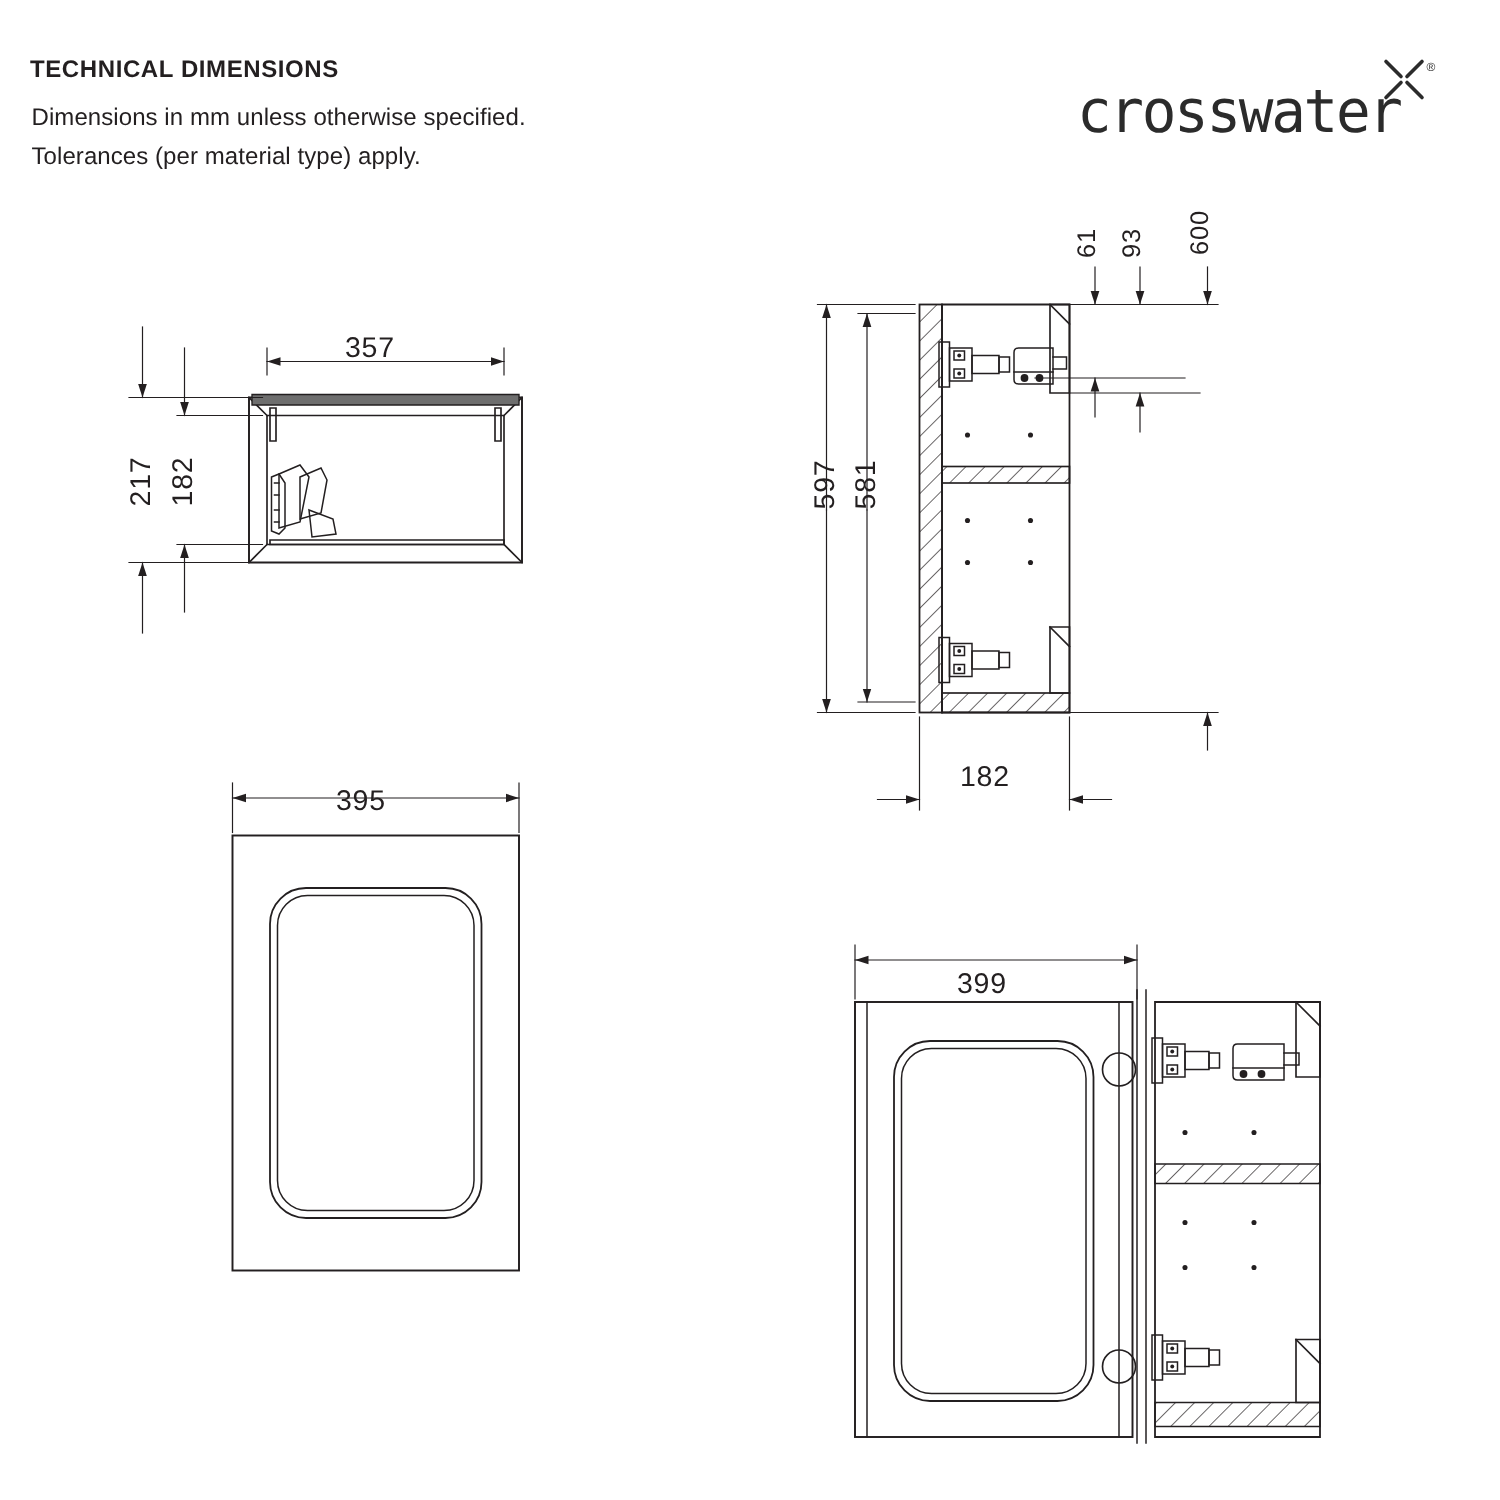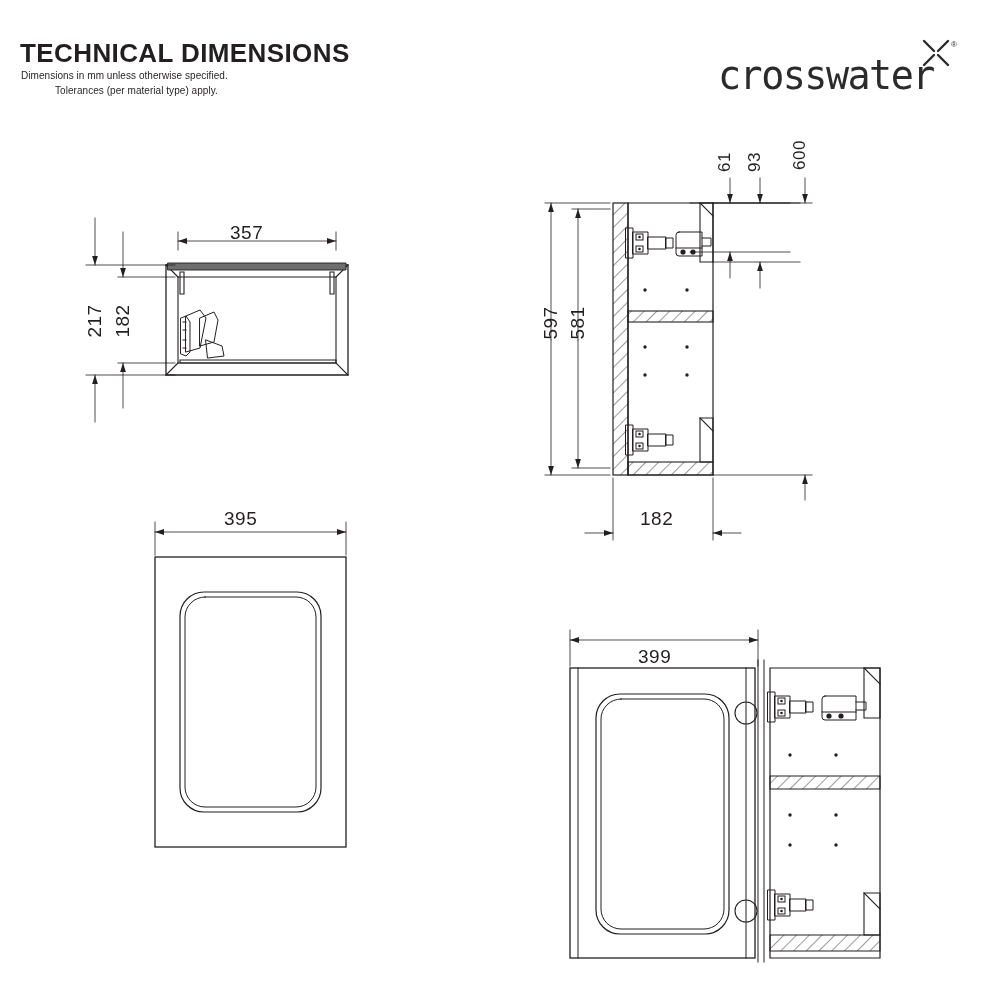--- a/index.html
+++ b/index.html
@@ -27,7 +27,7 @@
     position: absolute;
     left: 20px;
     top: 38px;
-    font-size: 26px;
+    font-size: 16px;
     font-weight: bold;
     letter-spacing: 0.4px;
     color: #231f20;

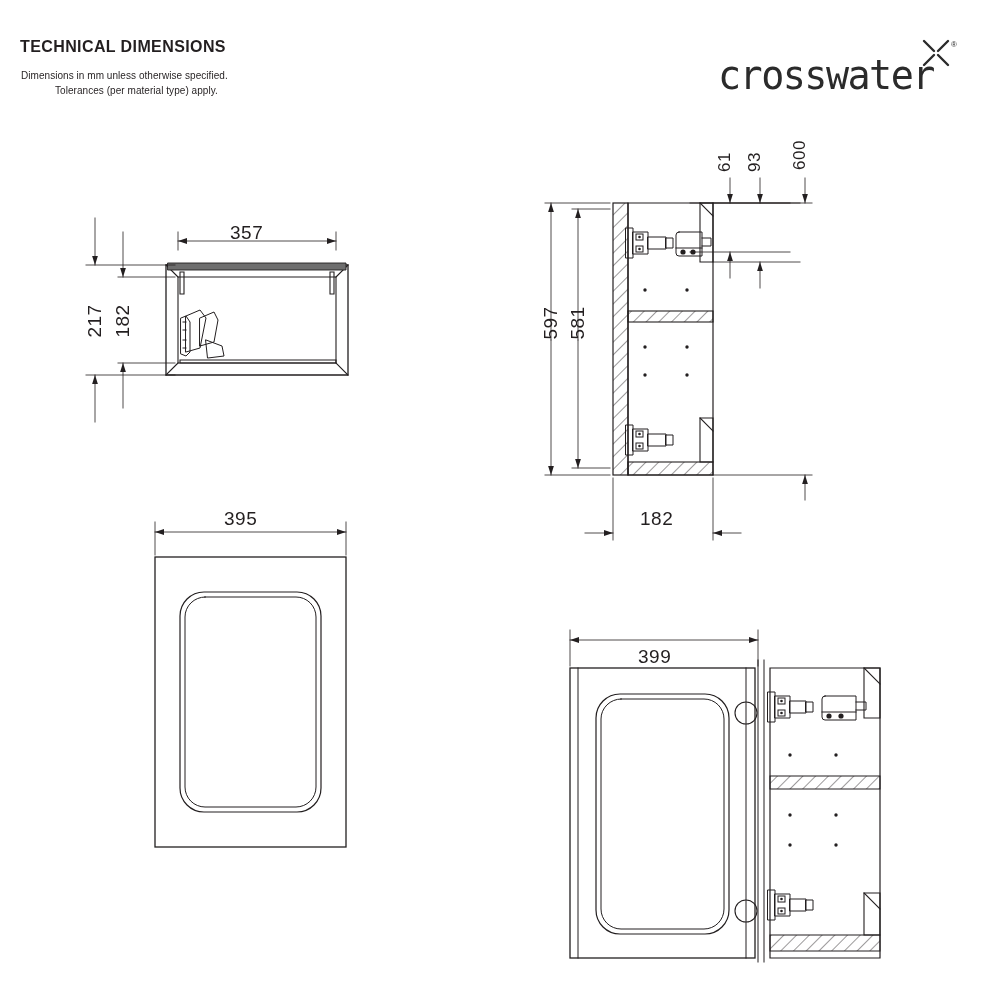--- a/index.html
+++ b/index.html
@@ -36,7 +36,7 @@
   .note-line {
     position: absolute;
     left: 21px;
-    font-size: 10px;
+    font-size: 16px;
     color: #231f20;
     letter-spacing: 0.05px;
     white-space: nowrap;

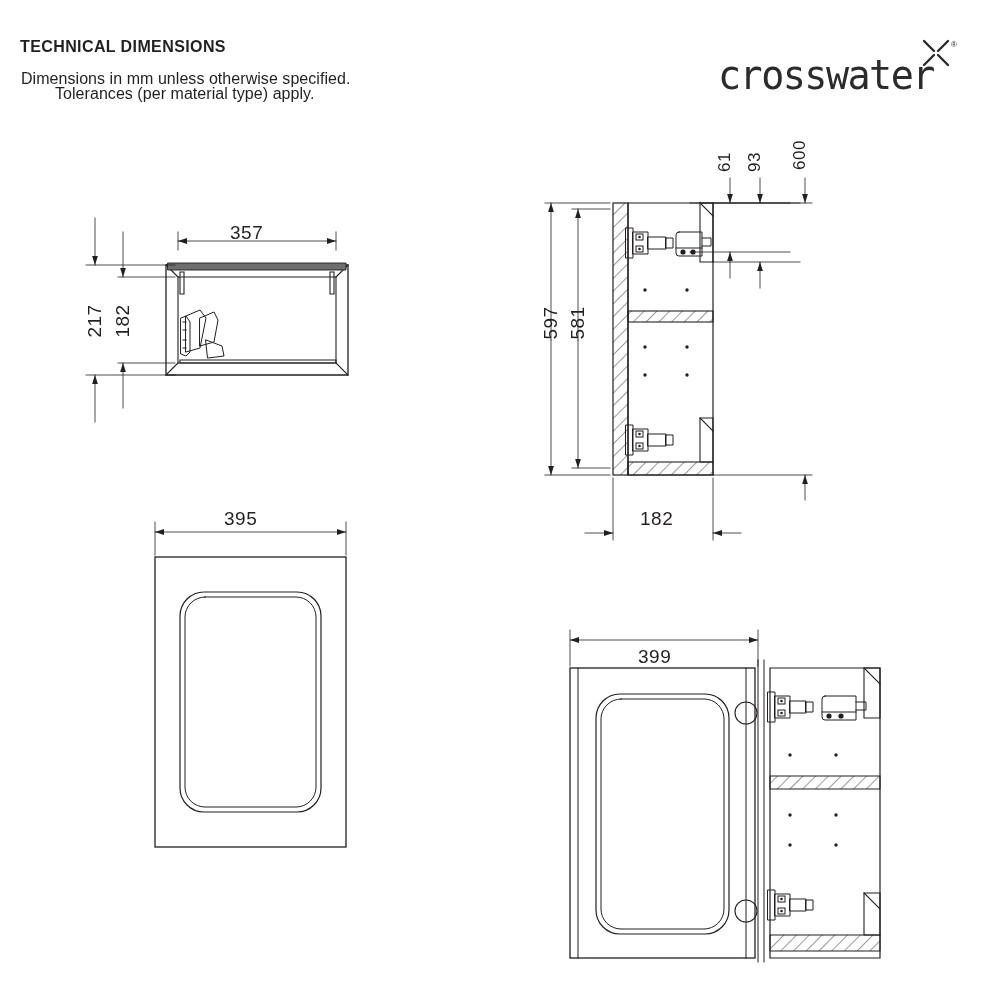--- a/index.html
+++ b/index.html
@@ -42,7 +42,7 @@
     white-space: nowrap;
   }
   #note-1 { top: 70px; }
-  #note-2 { top: 85px; margin-left: 34px; }
+  #note-2 { top: 96px; }
 
   
   #brand-logo {

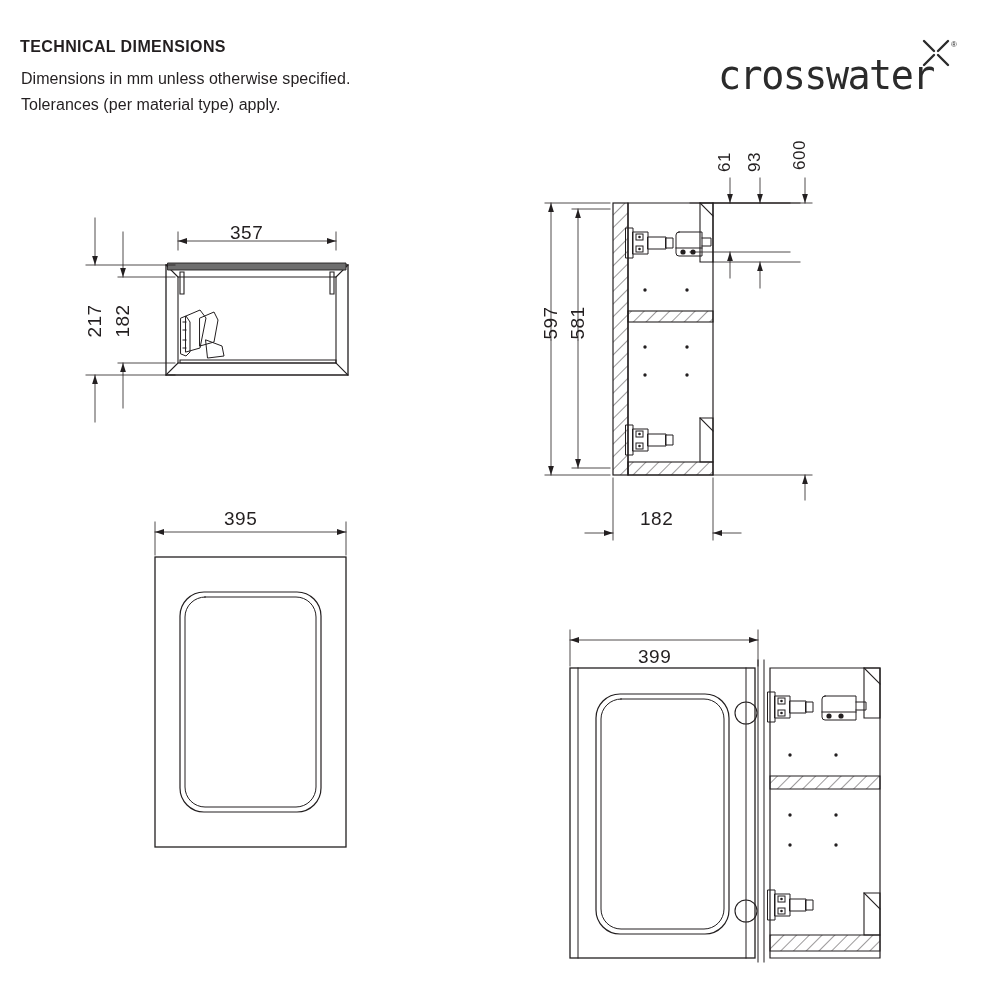--- a/index.html
+++ b/index.html
@@ -378,7 +378,7 @@
 <div class="dim-label vertical" style="left:551px; top:312px; width:54px; text-align:center;">581</div>
 <div class="dim-label" style="left:640px; top:508px;">182</div>
 
-<div class="dim-label" style="left:224px; top:508px;">395</div>
+<div class="dim-label" style="left:224px; top:524px;">395</div>
 
 <div class="dim-label" style="left:638px; top:620px;margin-top:26px;">399</div>
 

